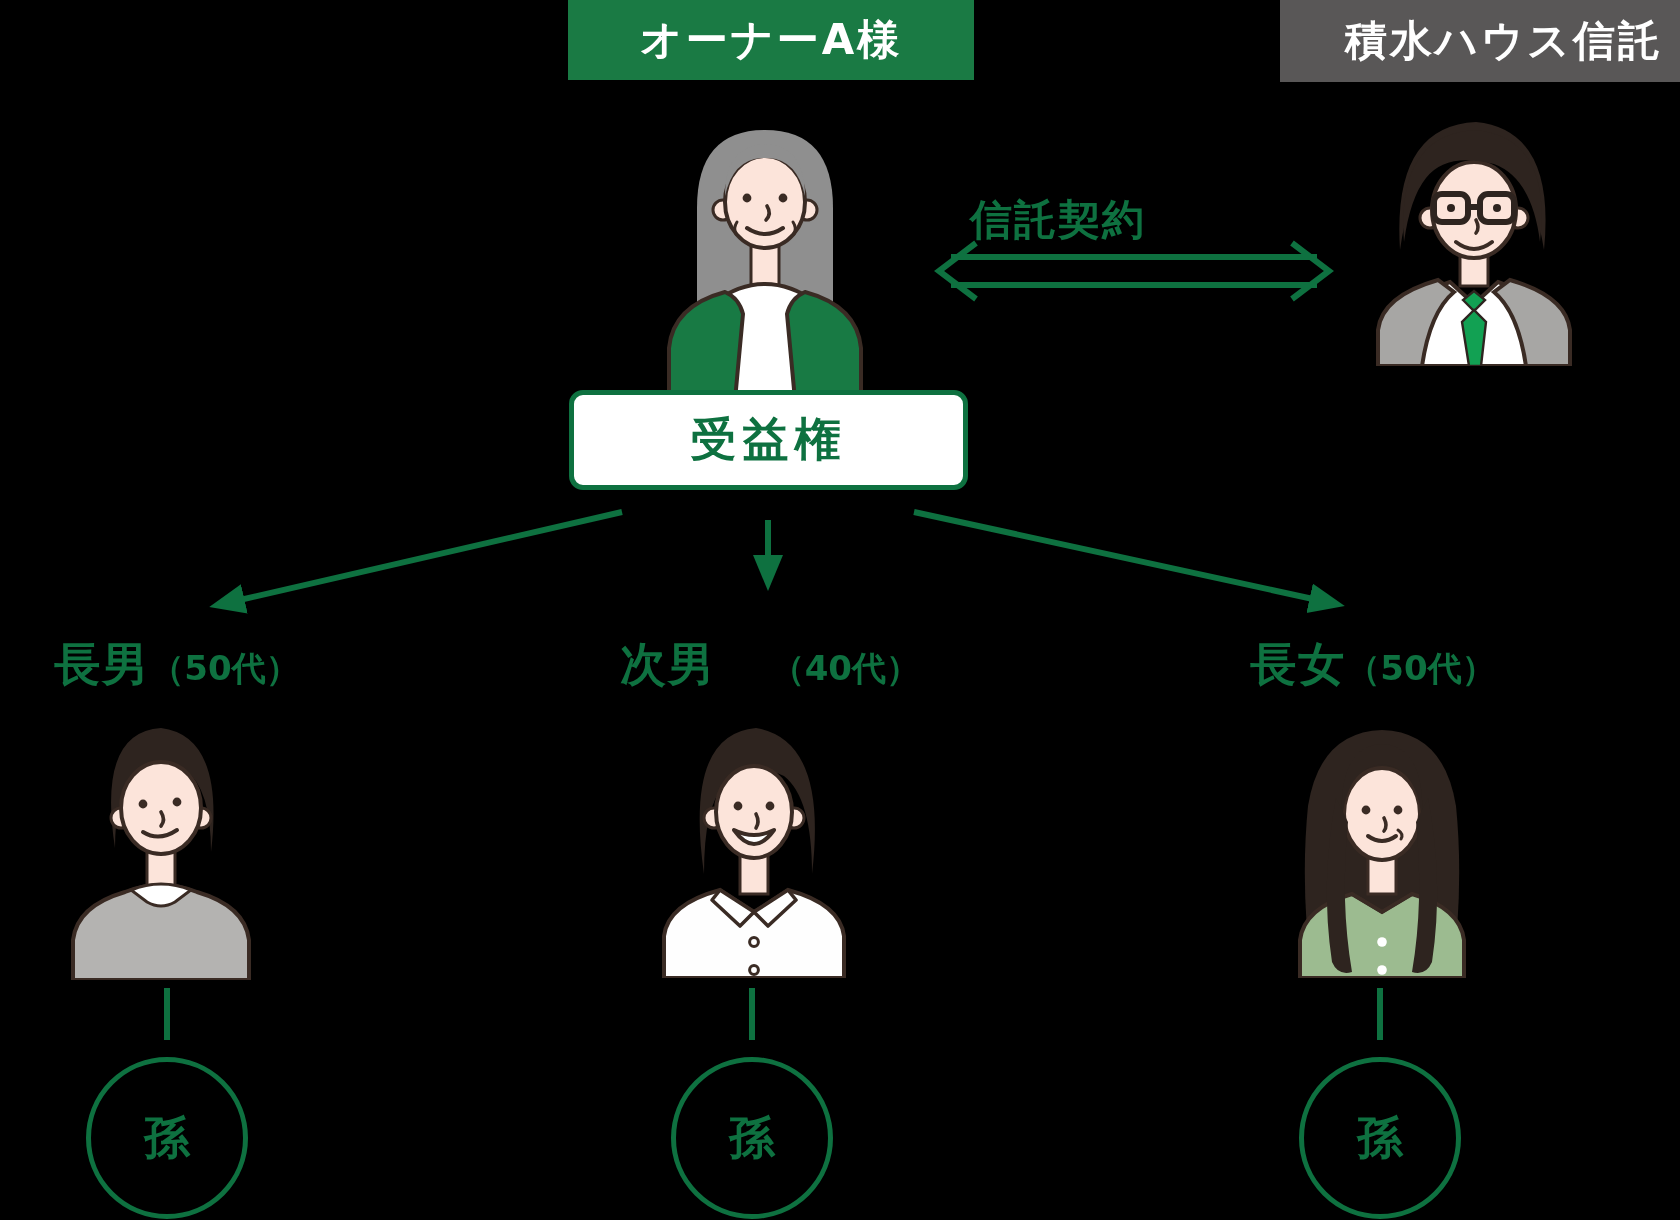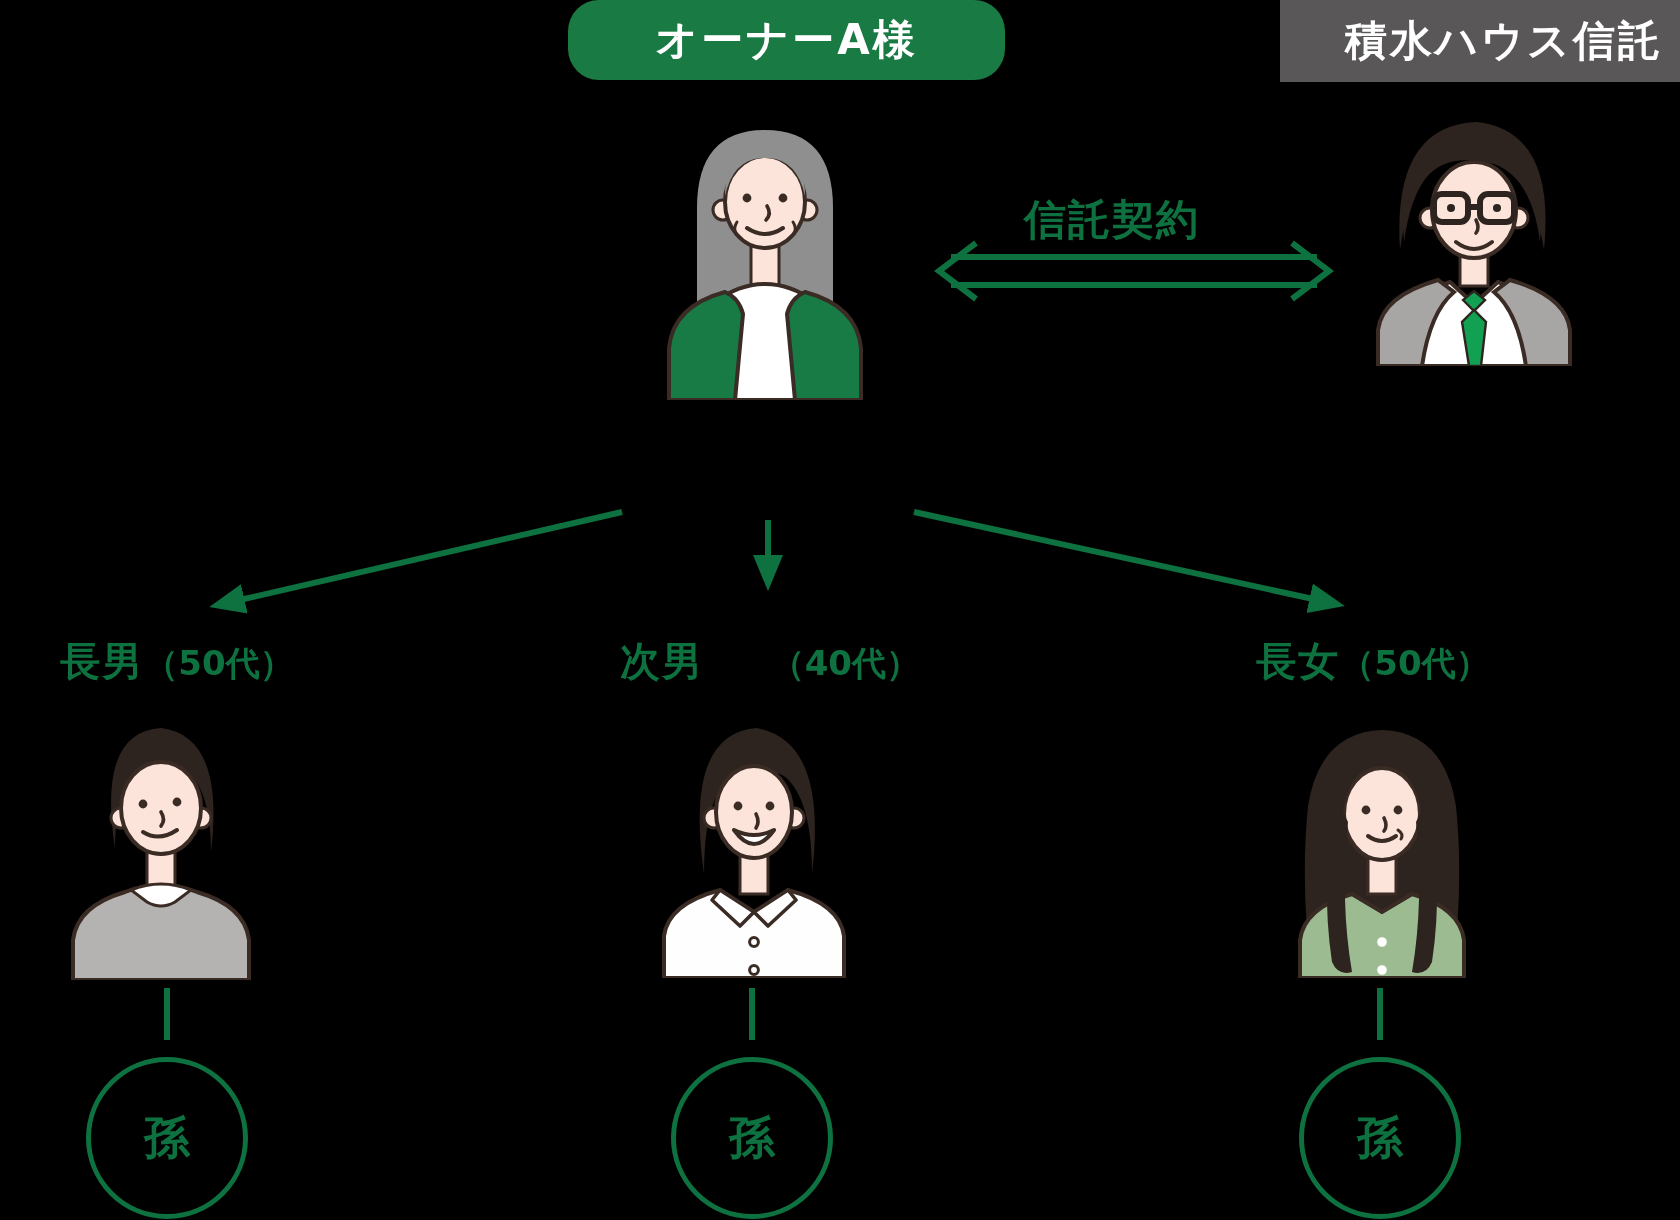--- a/index.html
+++ b/index.html
@@ -13,7 +13,7 @@
     position:absolute; display:flex; align-items:center; justify-content:center;
     color:#ffffff; font-size:42px; letter-spacing:3px; z-index:3;
   }
-  .owner-box { left:568px; top:0; width:437px; height:80px; background:var(--header-green,#1a7a44);border-radius:31px; }
+  .owner-box { left:568px; top:0; width:406px; height:80px; background:var(--header-green,#1a7a44); }
   .trust-box { left:1280px; top:0; width:448px; height:82px; background:var(--header-gray,#595757); }
   .contract-label {
     position:absolute; left:992px; top:192px; width:240px; text-align:center;

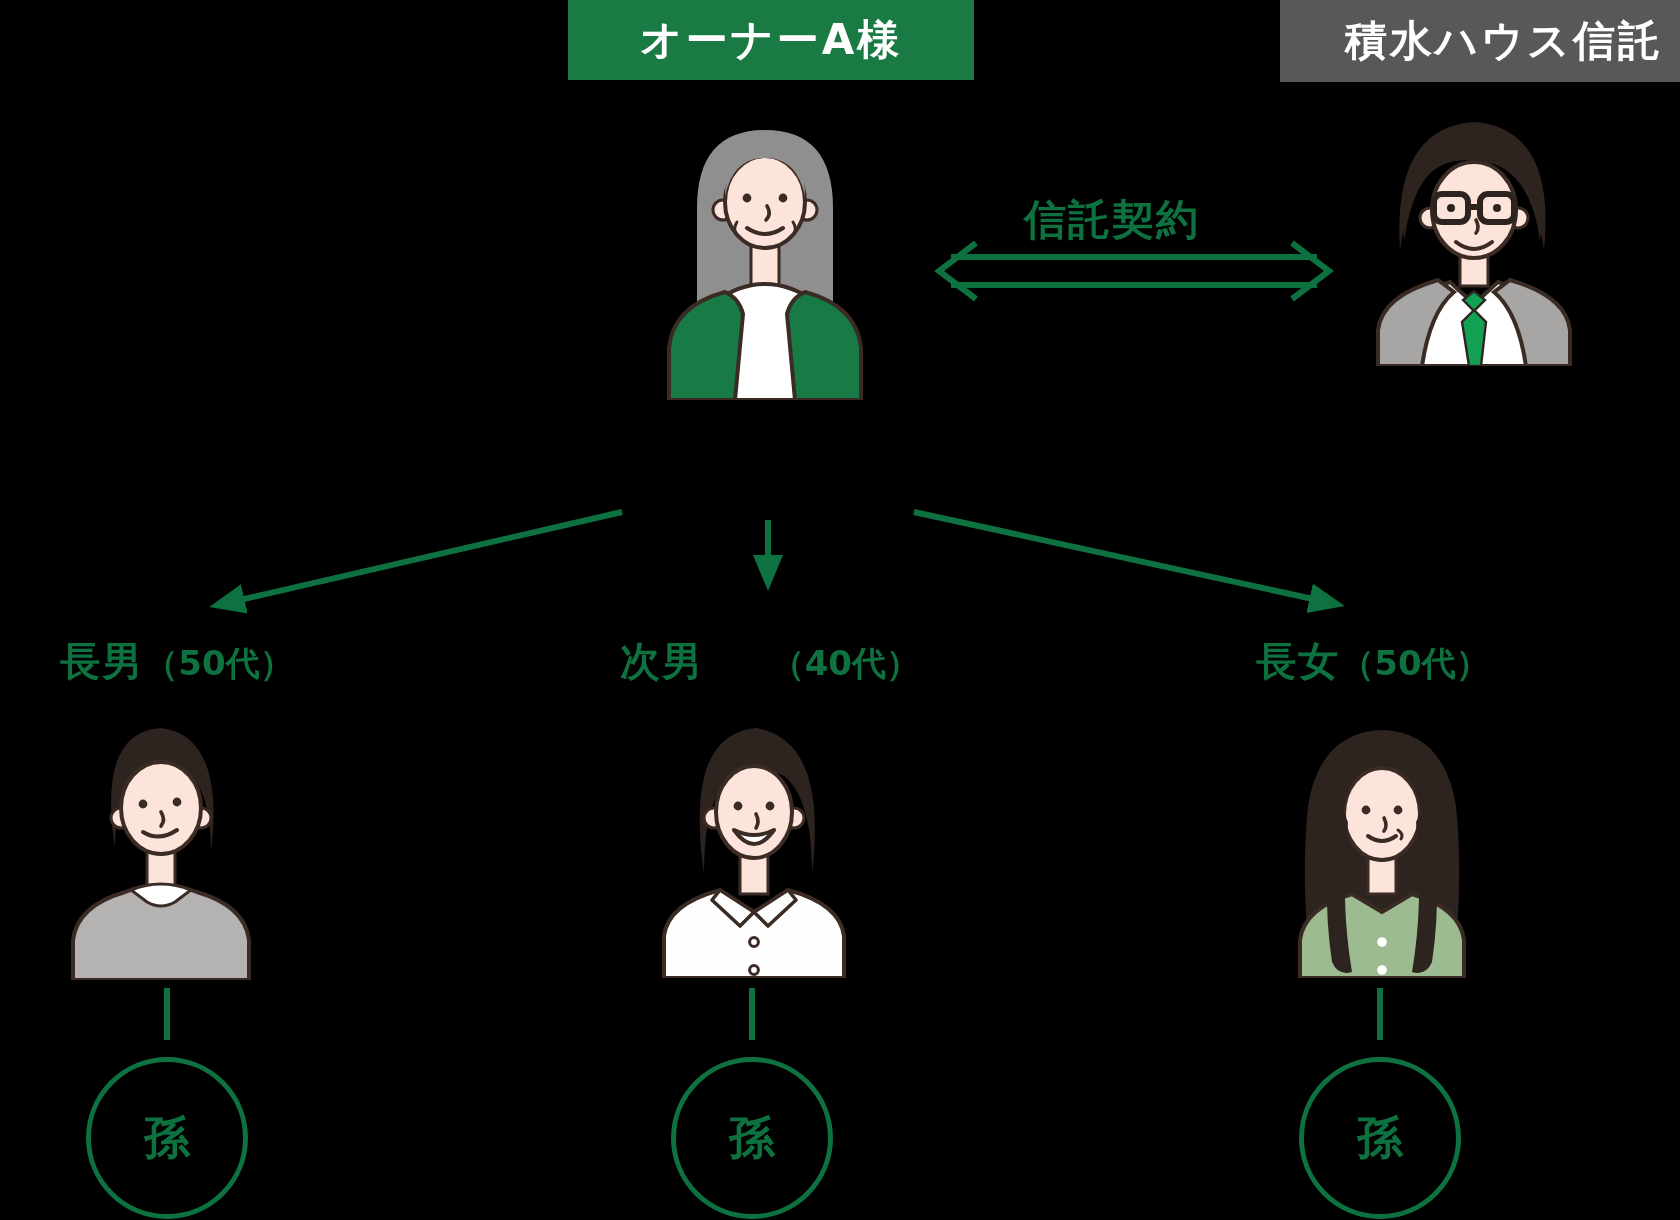--- a/index.html
+++ b/index.html
@@ -16,7 +16,7 @@
   .owner-box { left:568px; top:0; width:406px; height:80px; background:var(--header-green,#1a7a44); }
   .trust-box { left:1280px; top:0; width:448px; height:82px; background:var(--header-gray,#595757); }
   .contract-label {
-    position:absolute; left:992px; top:192px; width:240px; text-align:center;
+    position:absolute; left:970px; top:192px; width:240px; 
     color:var(--green,#0e7140); font-size:42px; letter-spacing:2px; z-index:3;
   }
   .benefit-box {

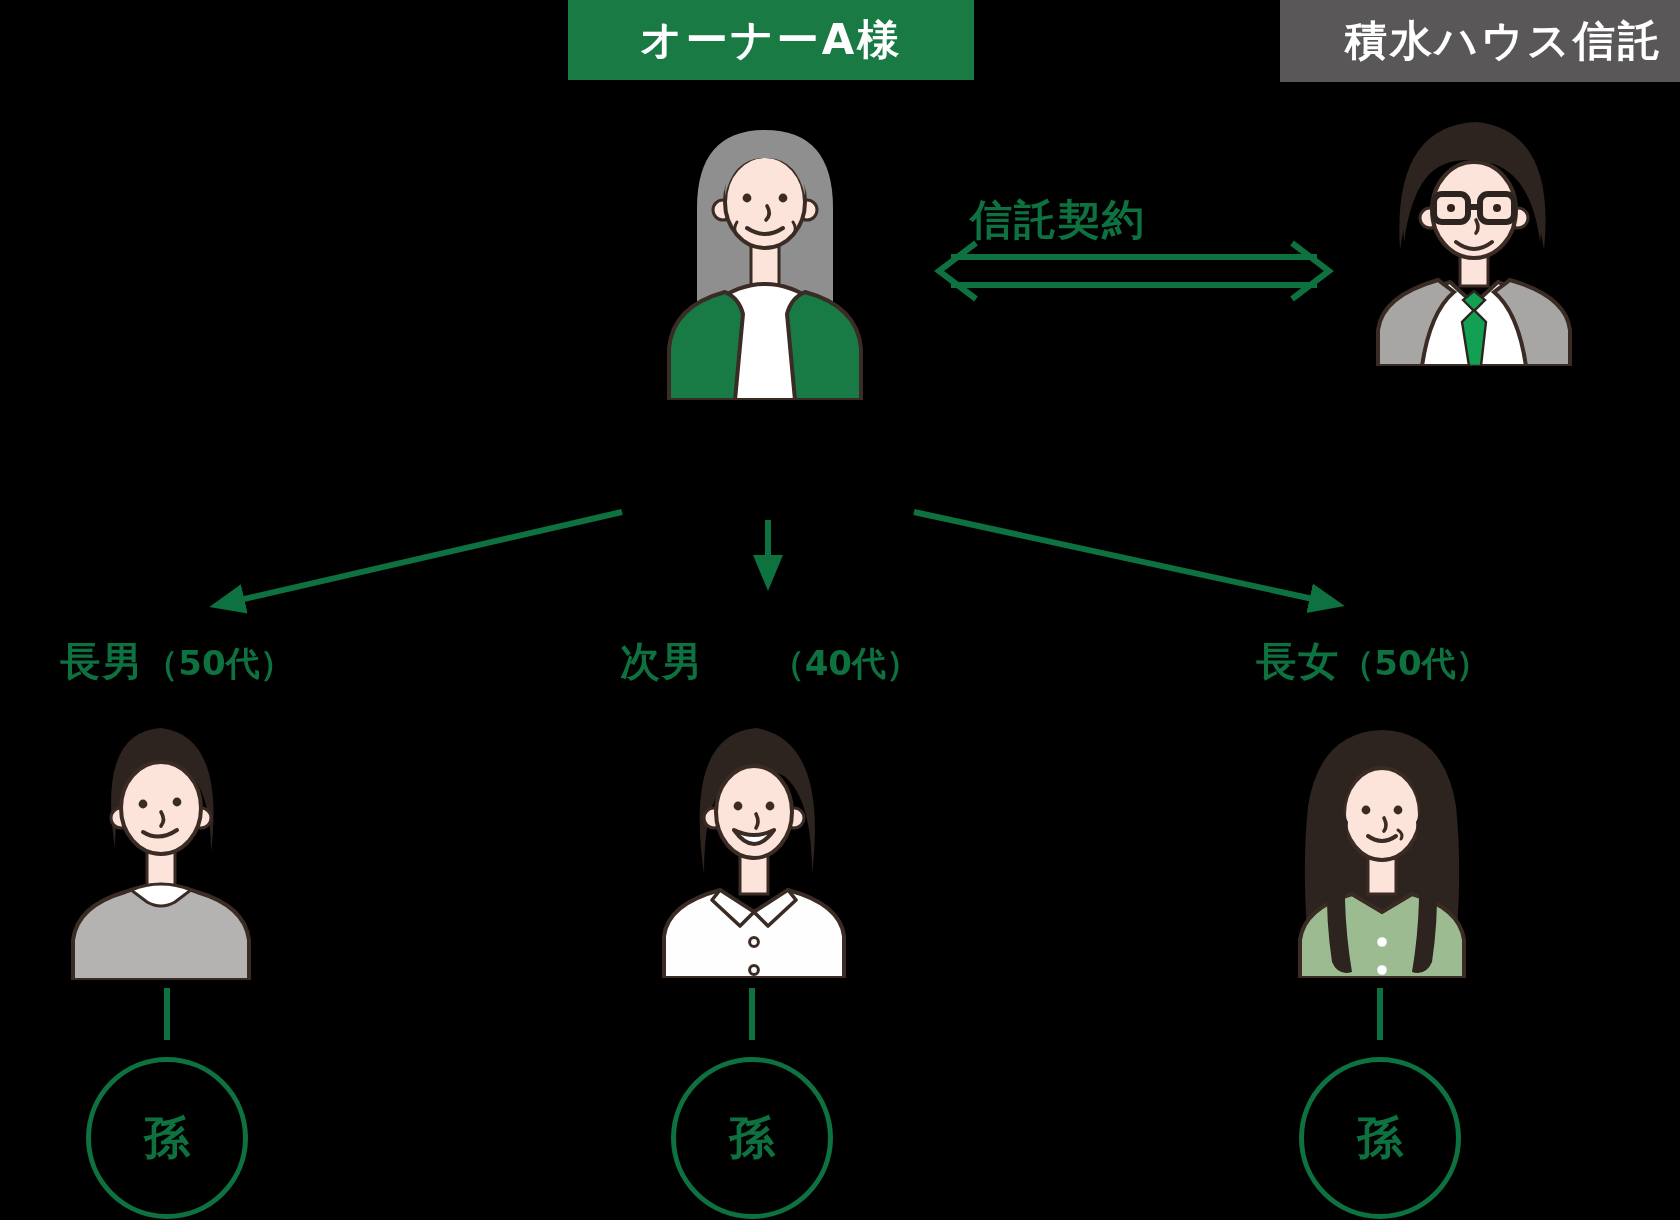--- a/index.html
+++ b/index.html
@@ -115,6 +115,9 @@
     <line x1="914" y1="512" x2="1336" y2="604" stroke="currentColor" stroke-width="6" marker-end="url(#ah)"></line>
   </svg>
 
+  <div class="benefit-box">
+    <span>受益権</span>
+  </div>
 
   <div class="child-label label-1">
     <span class="name">長男</span>

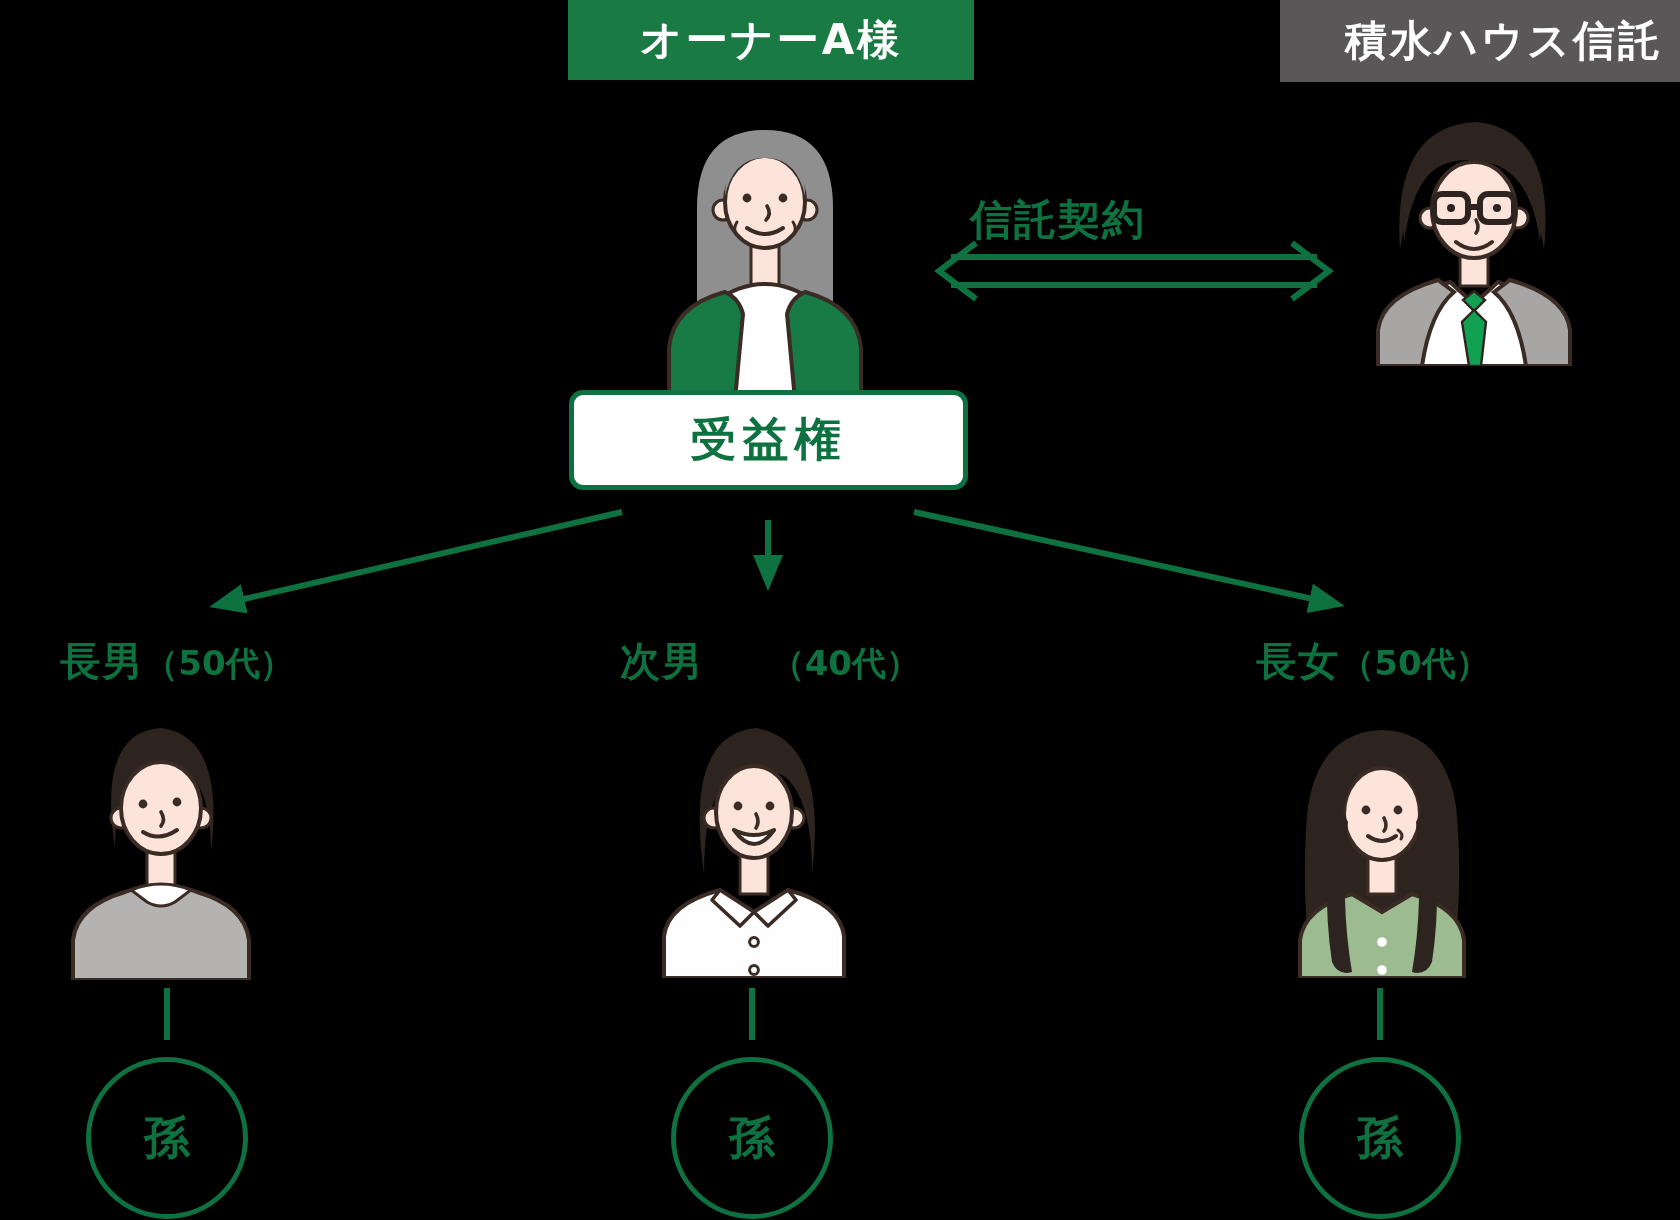--- a/index.html
+++ b/index.html
@@ -29,7 +29,7 @@
     position:absolute; top:634px; width:300px; display:flex; justify-content:center;
     align-items:baseline; color:var(--green,#0e7140); z-index:3; white-space:nowrap;
   }
-  .child-label .name { font-size:40px; letter-spacing:2px; }
+  .child-label .name { font-size:46px; letter-spacing:2px; }
   .child-label .age  { font-size:34px; }
   .label-1 { left:27px; }  .label-2 { left:620px;justify-content:space-between; }  .label-3 { left:1223px; }
   .connector { position:absolute; width:6px; height:52px; background:var(--green,#0e7140); z-index:2; }

